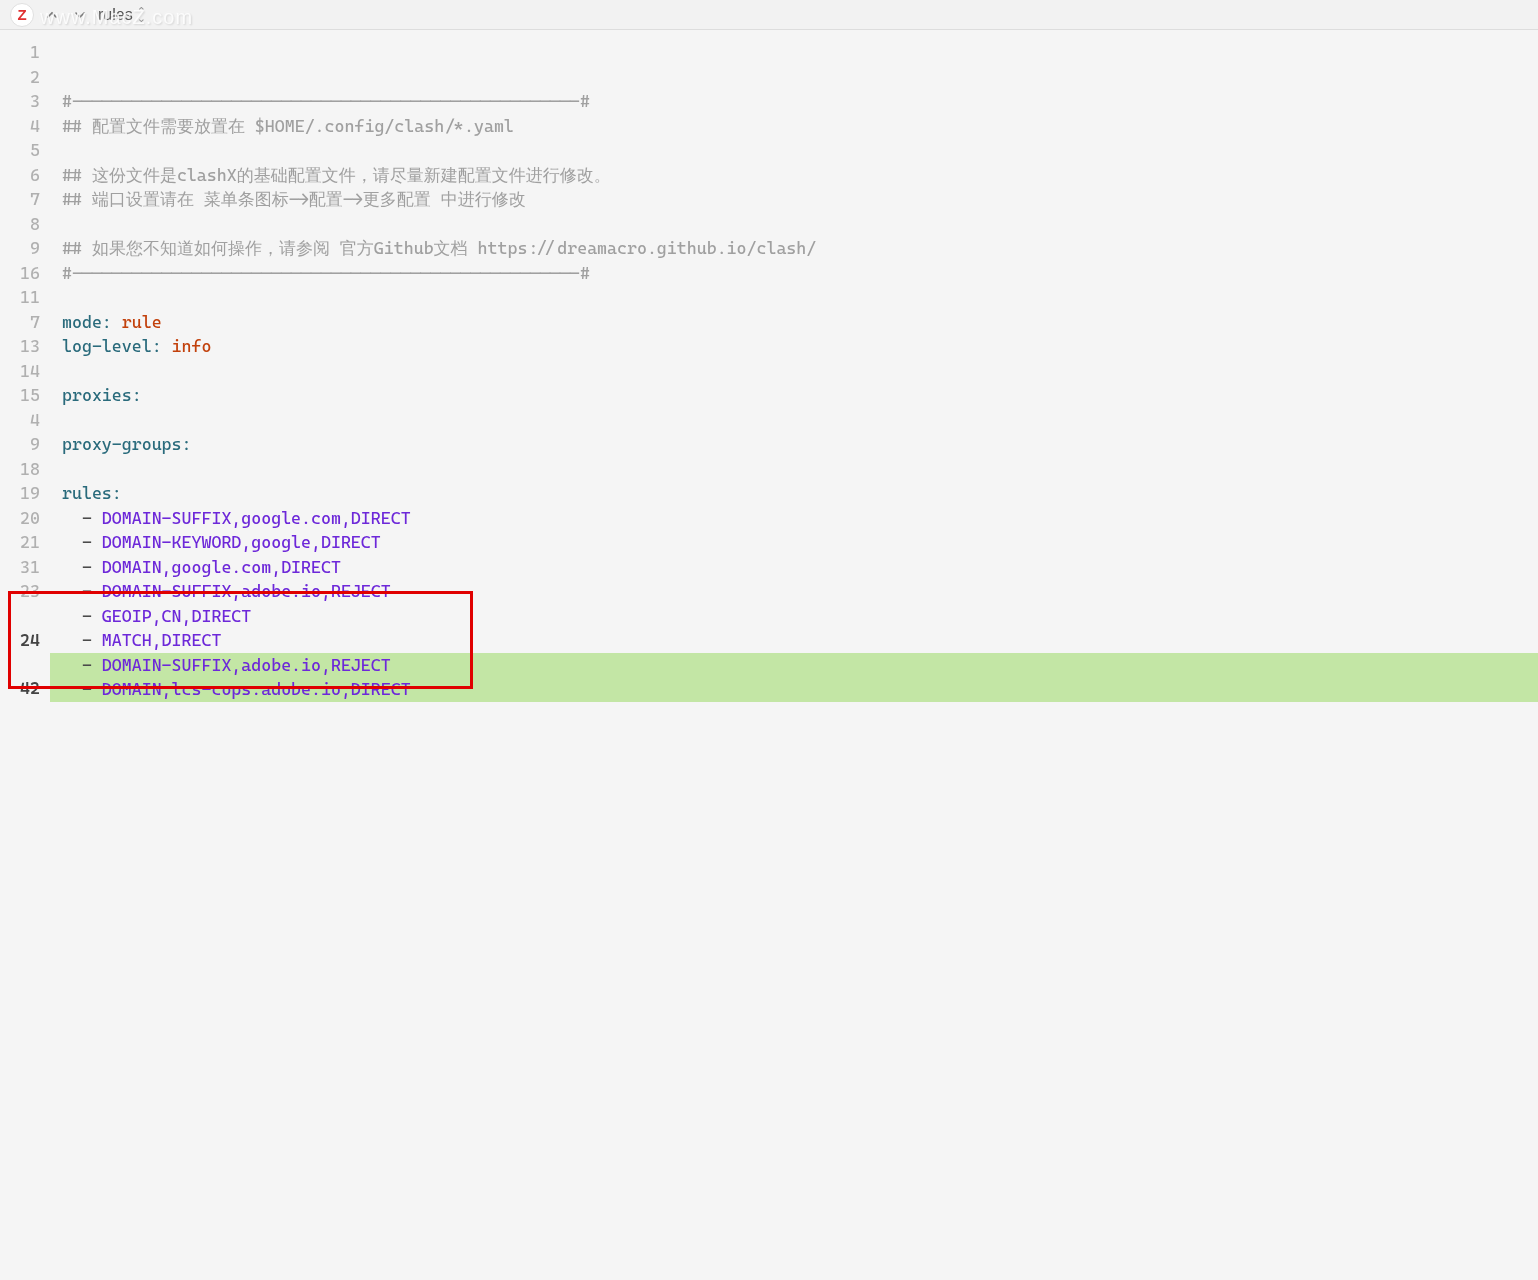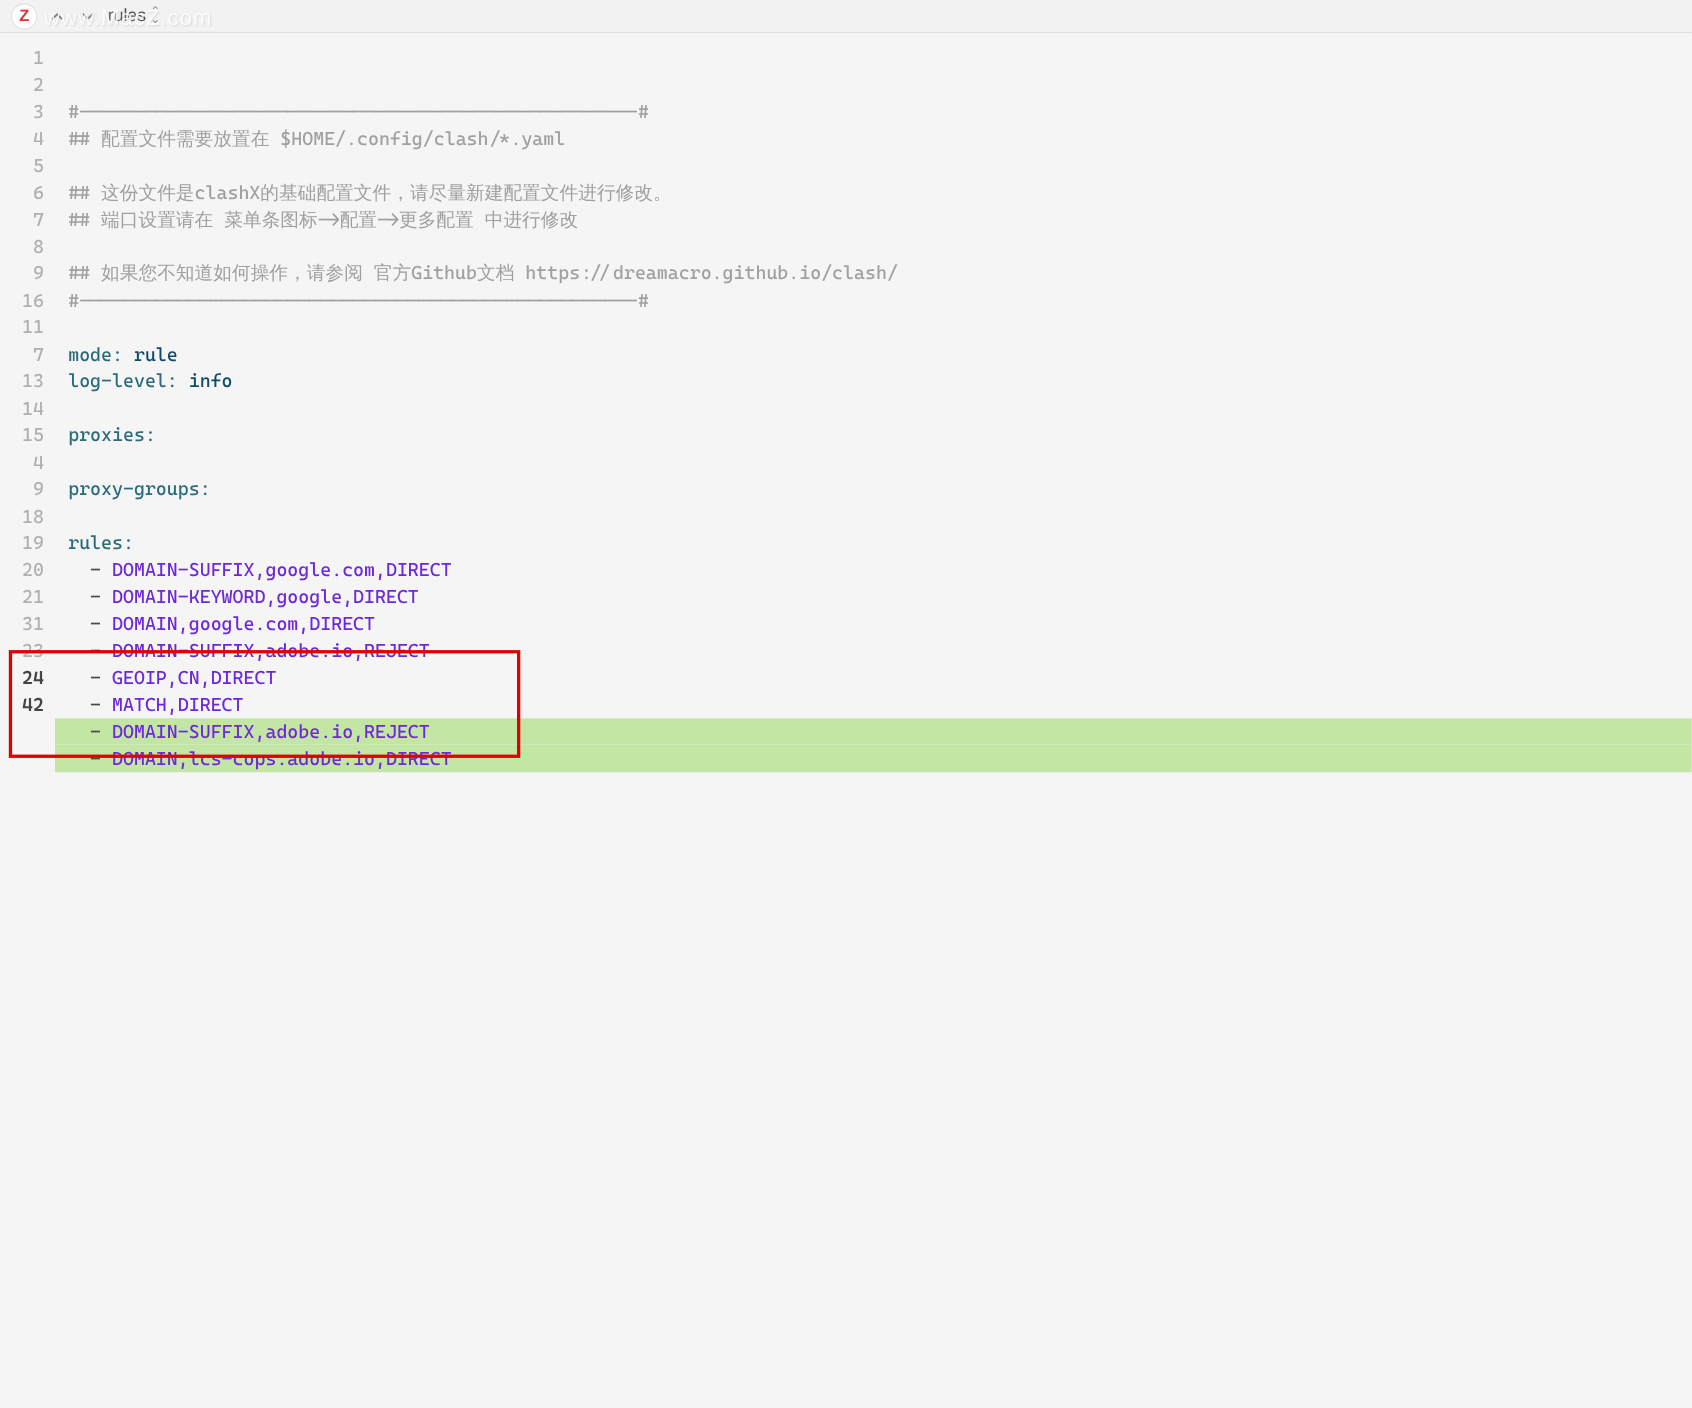--- a/index.html
+++ b/index.html
@@ -102,7 +102,7 @@
     .comment { color: #a0a0a0; }
     .key { color: #2a6b7c; }
     .punct { color: #2a6b7c; }
-    .value { color: #0c4a6e; }
+    .value { color: #c2410c; }
     .string { color: #6d28d9; }
     .dash { color: #4a4a4a; }
     .red-box {

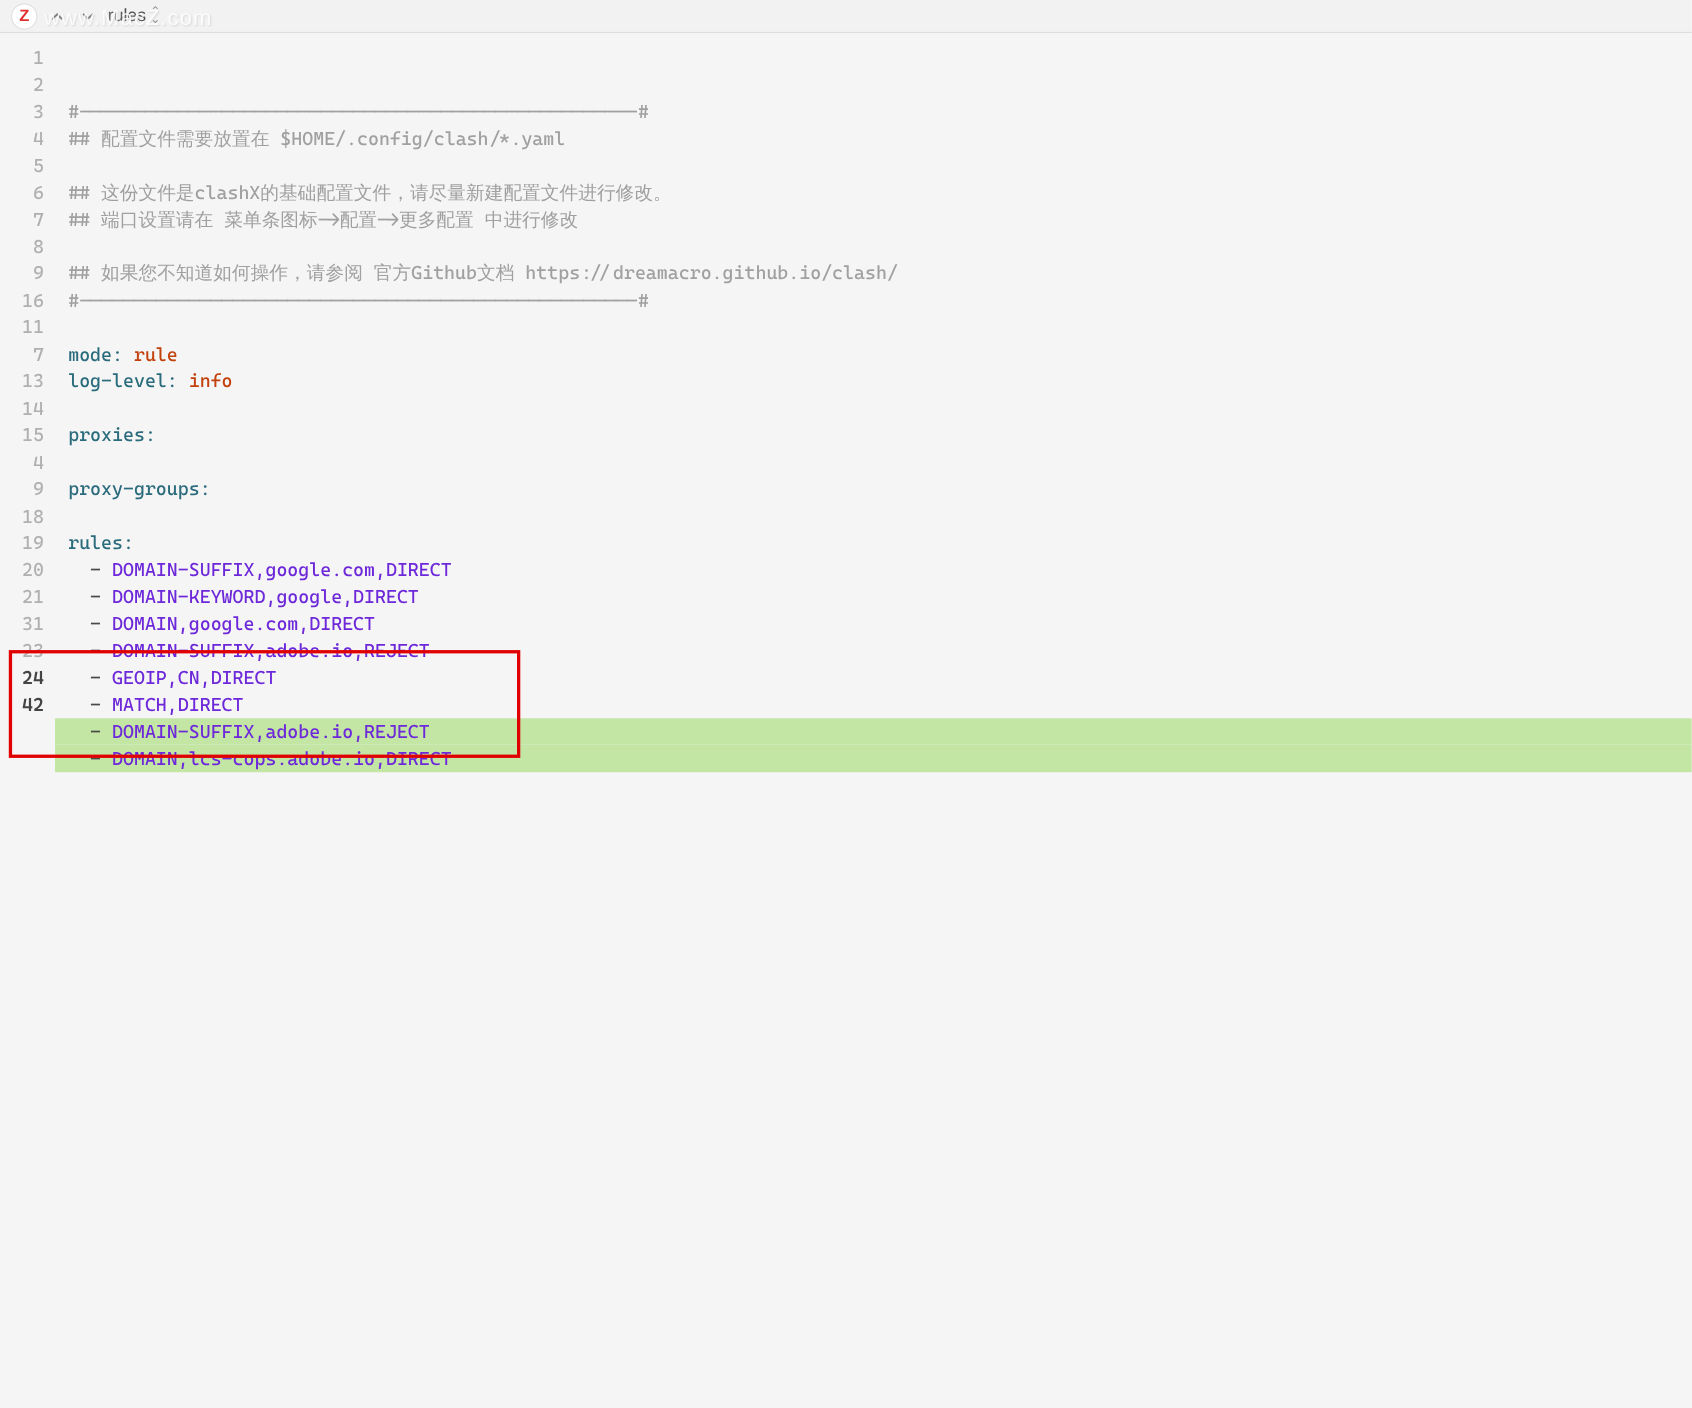--- a/index.html
+++ b/index.html
@@ -83,6 +83,7 @@
     .gutter-num.hl {
       color: #444;
       font-weight: 600;
+      margin-top: 24px;
     }
     .code {
       flex: 1;

